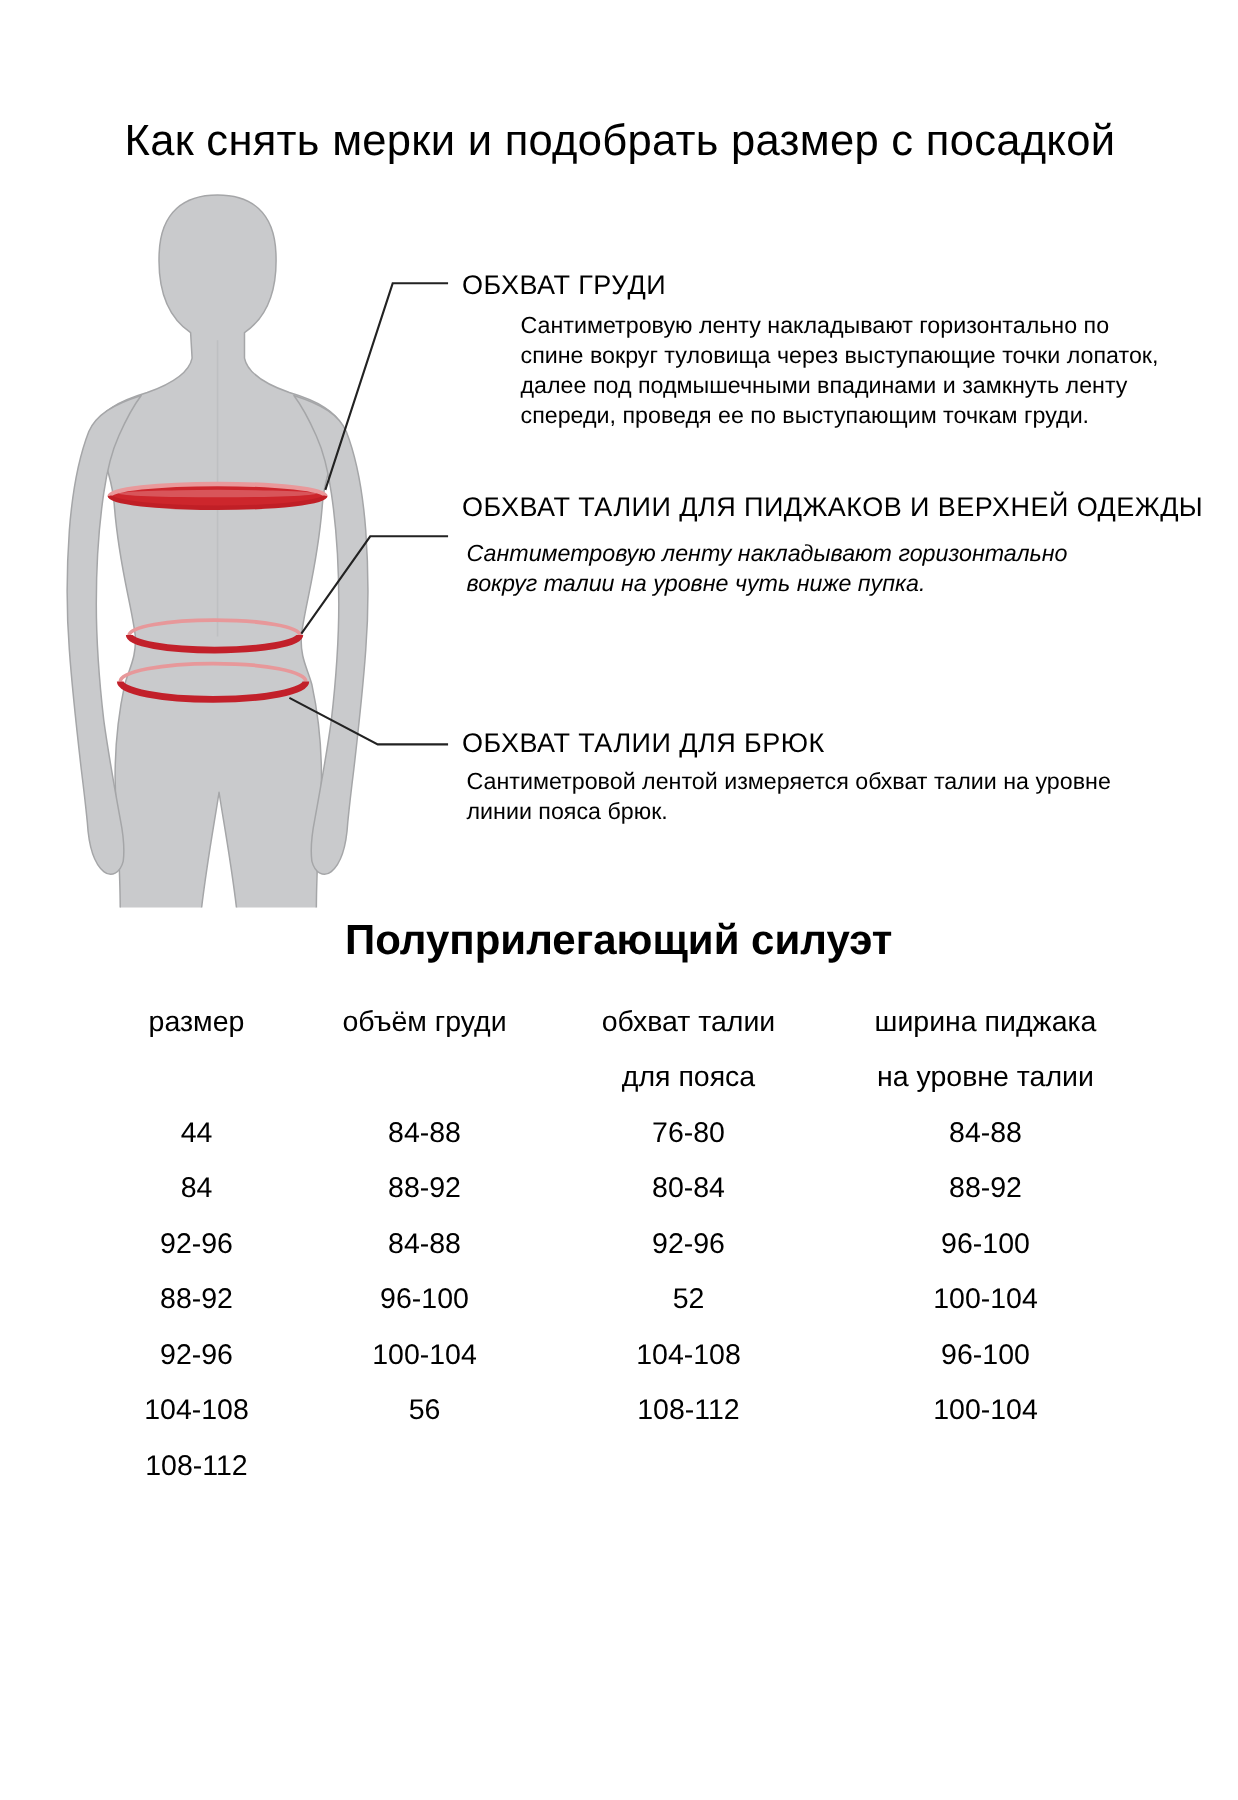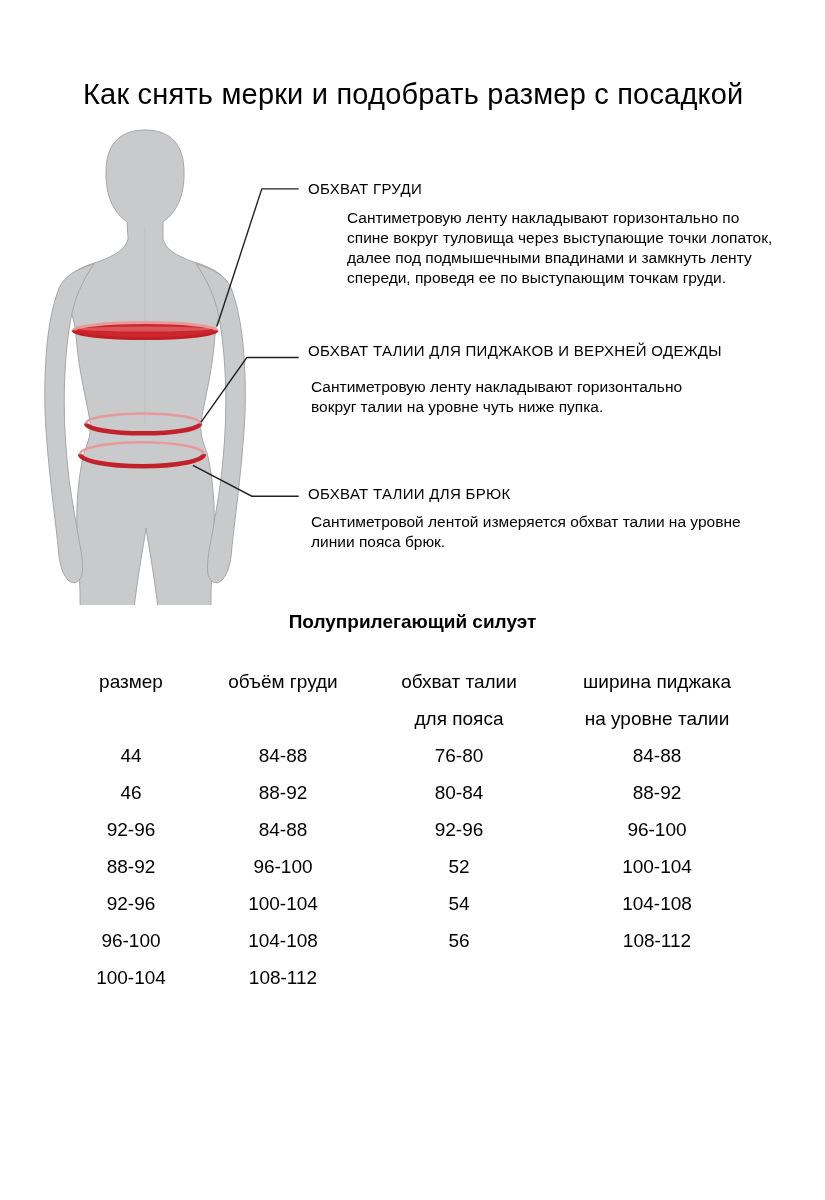--- a/index.html
+++ b/index.html
@@ -21,7 +21,7 @@
   }
   .sec-heading{
     left:308px;
-    font-size:15px;
+    font-size:18px;
     font-weight:400;
     letter-spacing:0.3px;
     white-space:nowrap;

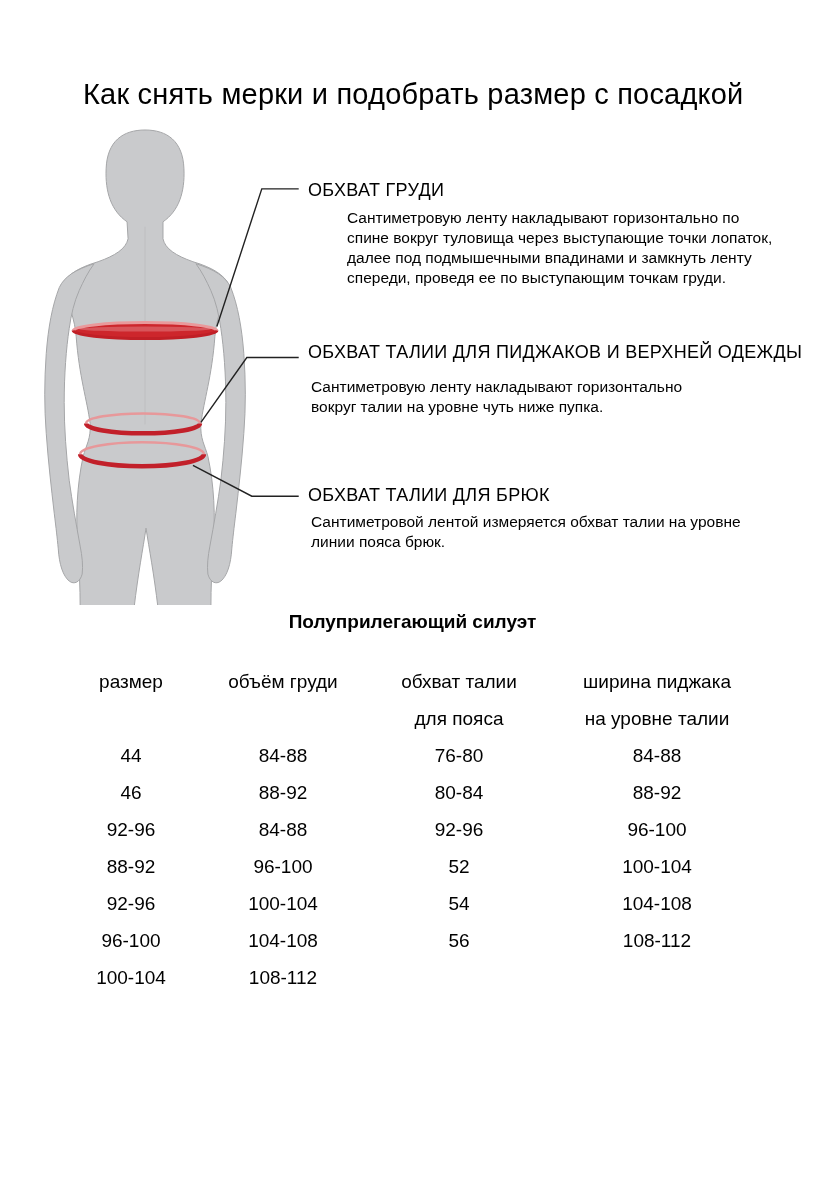--- a/index.html
+++ b/index.html
@@ -35,7 +35,7 @@
   }
   #sec1-heading{top:180px;}
   #sec1-body{top:208px;margin-left:36px;}
-  #sec2-heading{top:342px;}
+  #sec2-heading{top:328px;}
   #sec2-body{top:377px;}
   #sec3-heading{top:485px;}
   #sec3-body{top:512px;}

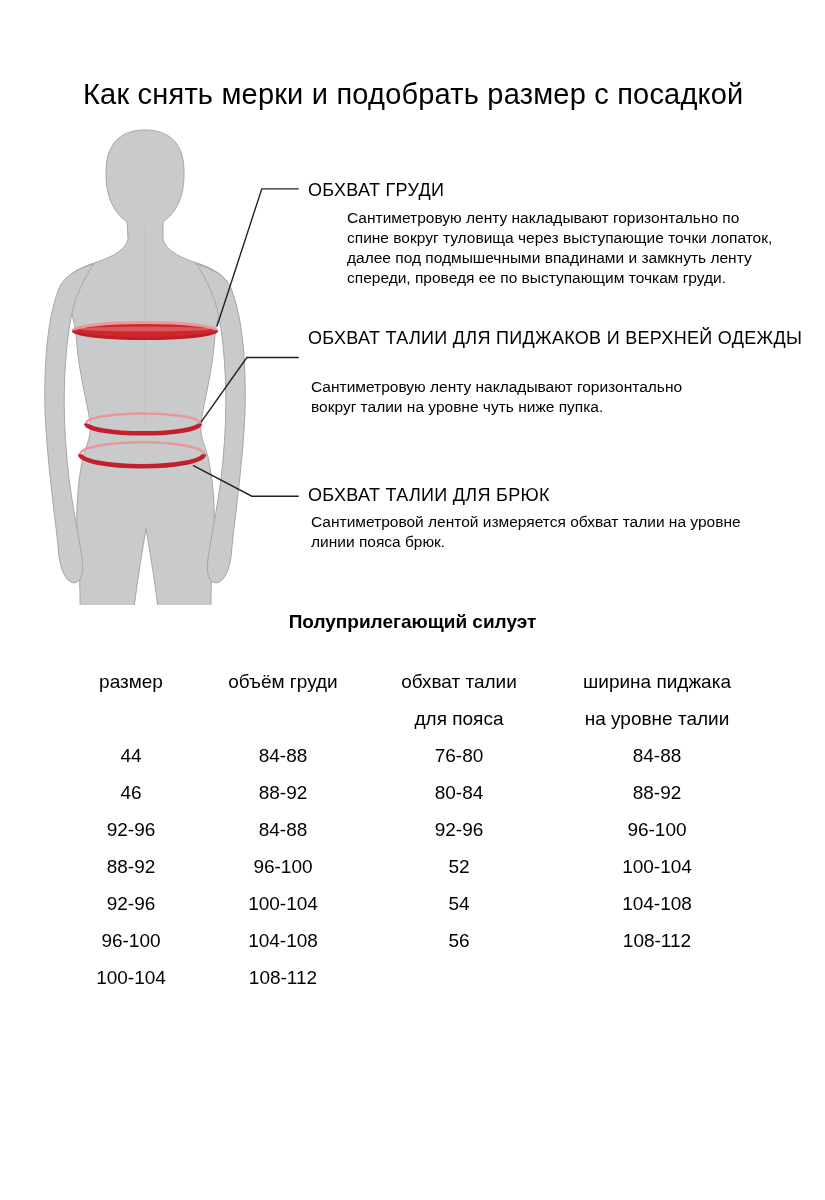--- a/index.html
+++ b/index.html
@@ -36,7 +36,7 @@
   #sec1-heading{top:180px;}
   #sec1-body{top:208px;margin-left:36px;}
   #sec2-heading{top:328px;}
-  #sec2-body{top:377px;}
+  #sec2-body{top:360px;font-style:italic;}
   #sec3-heading{top:485px;}
   #sec3-body{top:512px;}
   #table-title{

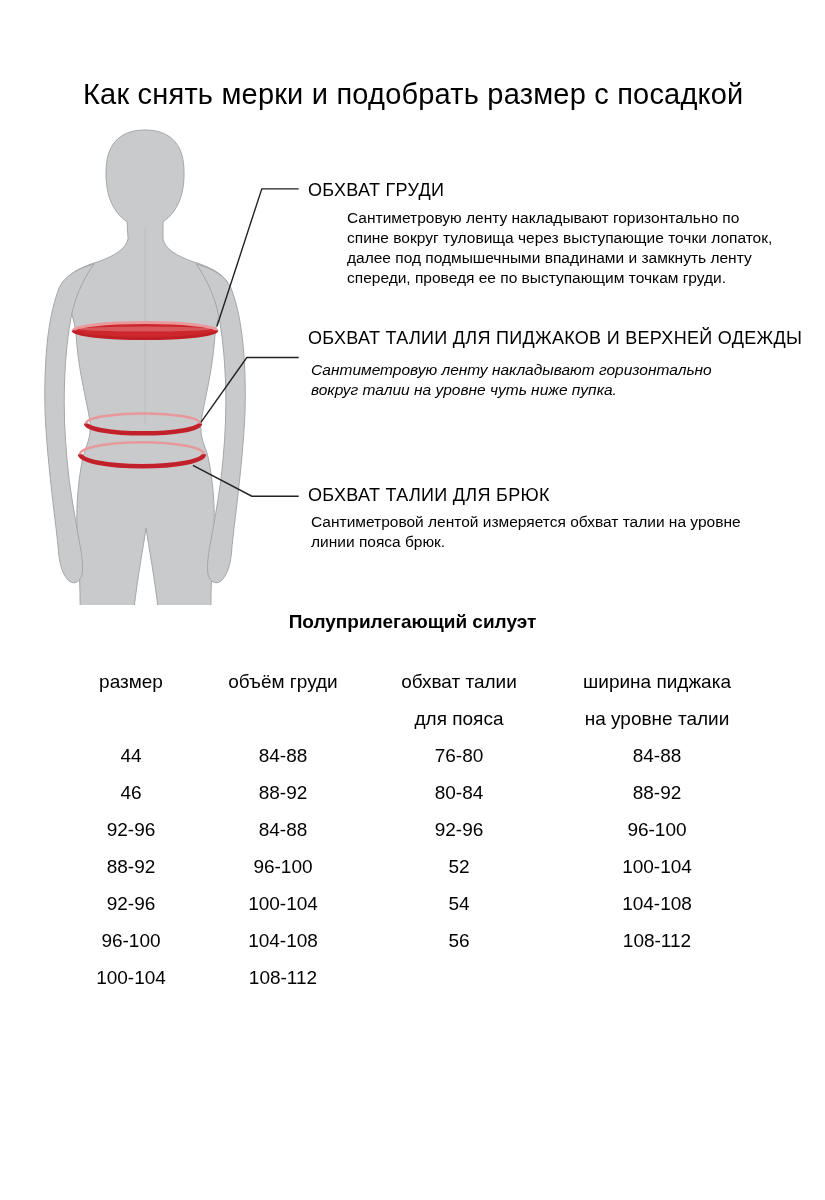--- a/index.html
+++ b/index.html
@@ -42,7 +42,7 @@
   #table-title{
     left:0;right:0;top:611px;
     text-align:center;
-    font-size:19px;
+    font-size:28px;
     font-weight:700;
   }
   #size-table{

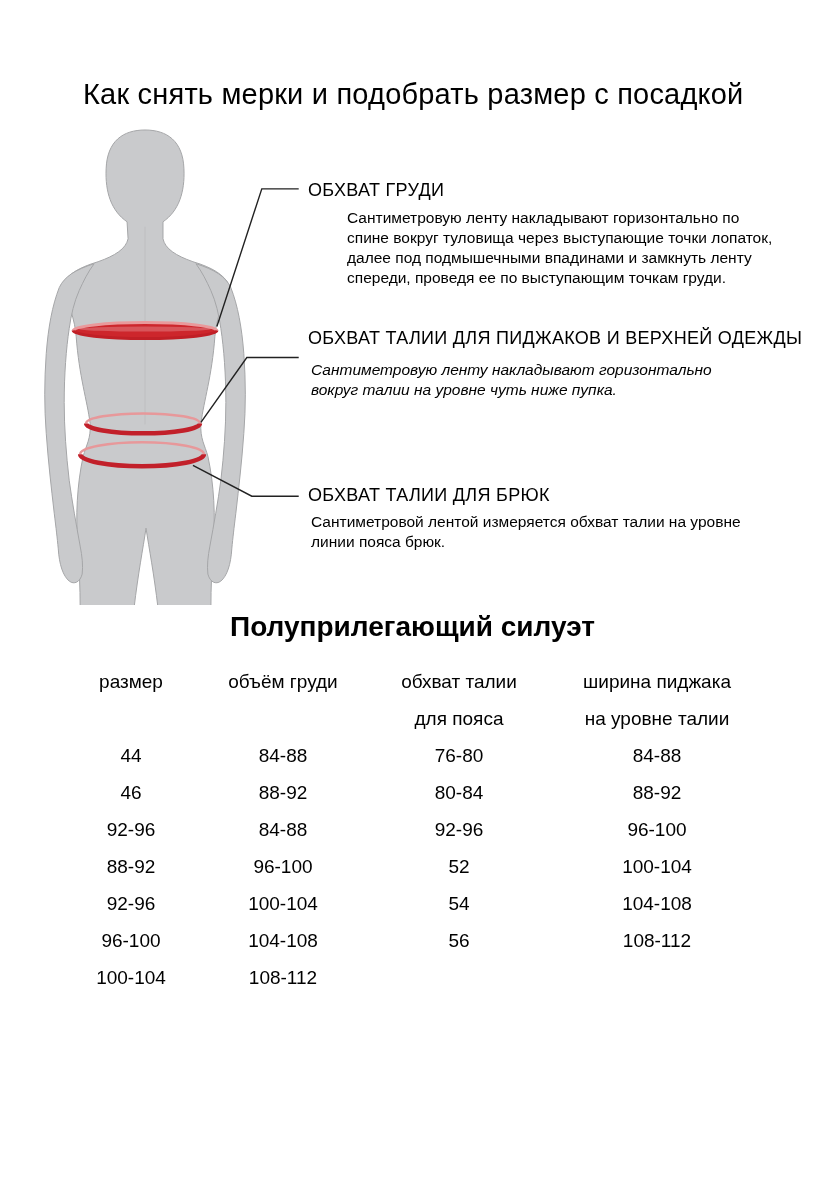--- a/index.html
+++ b/index.html
@@ -176,7 +176,7 @@
     <div class="cell">76-80</div>
     <div class="cell">84-88</div>
 
-    <div class="cell">46</div>
+    <div class="cell">84</div>
     <div class="cell">88-92</div>
     <div class="cell">80-84</div>
     <div class="cell">88-92</div>

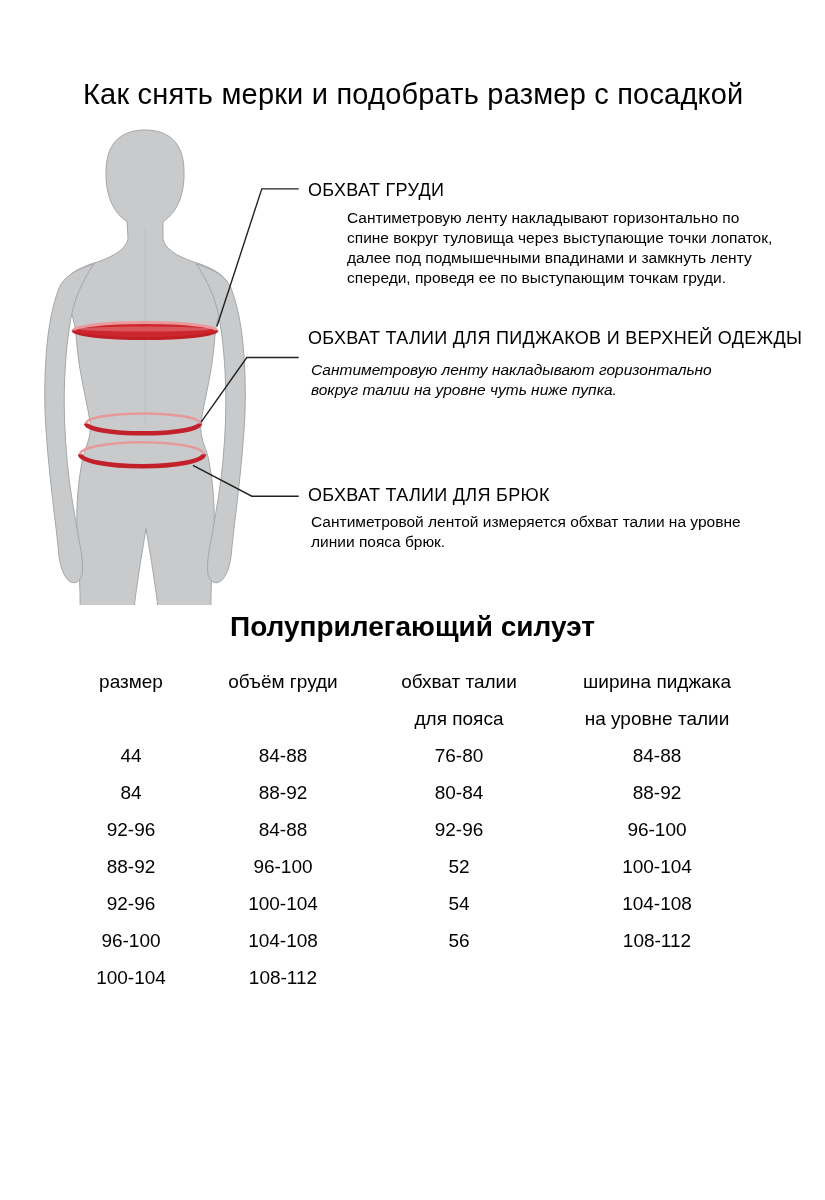--- a/index.html
+++ b/index.html
@@ -194,7 +194,6 @@
     <div class="cell">92-96</div>
     <div class="cell">100-104</div>
 
-    <div class="cell">54</div>
     <div class="cell">104-108</div>
     <div class="cell">96-100</div>
     <div class="cell">104-108</div>

